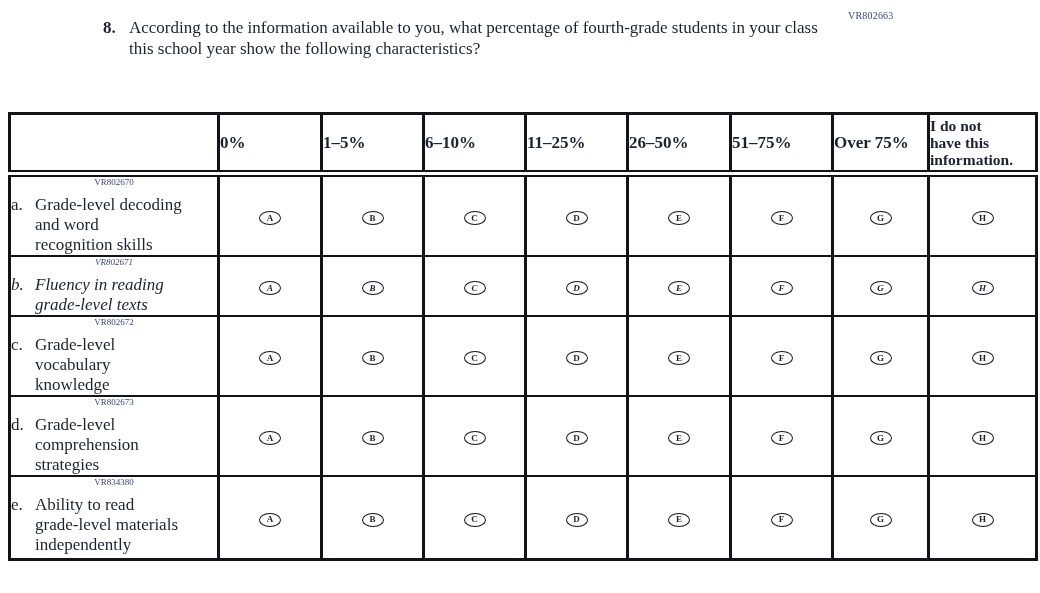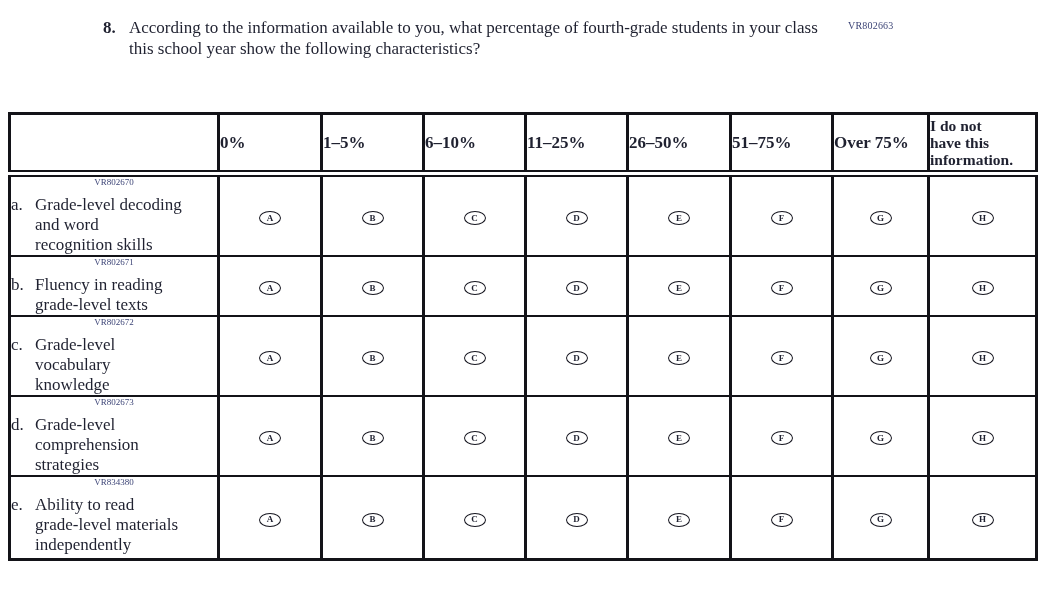--- a/index.html
+++ b/index.html
@@ -23,7 +23,7 @@
   
   .vr-top {
     position: absolute;
-    top: 20px;
+    top: 10px;
     left: 848px;
     font-size: 10px;
     color: var(--vr_text);

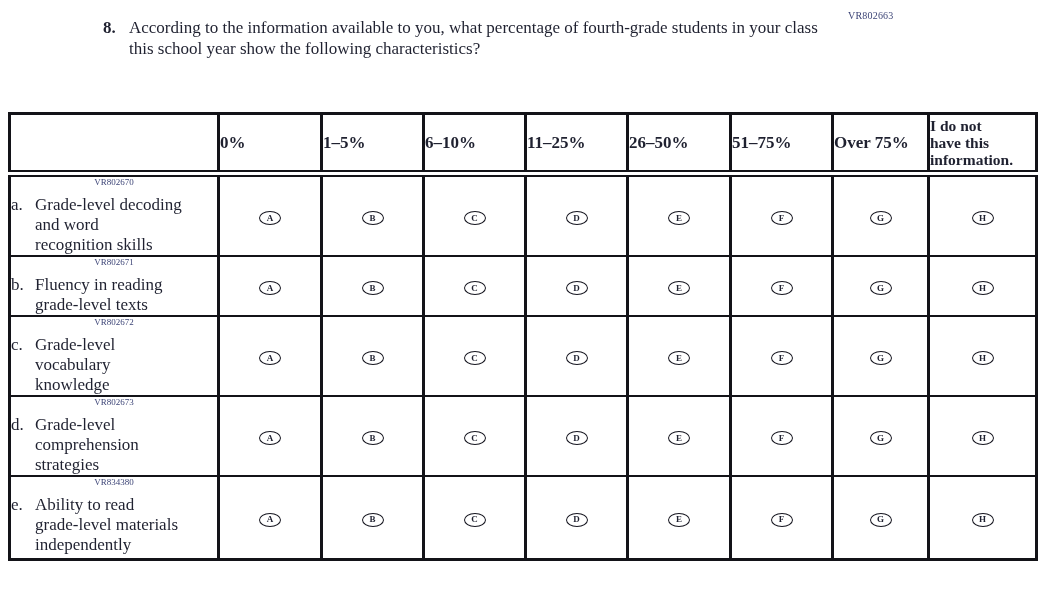--- a/index.html
+++ b/index.html
@@ -88,7 +88,7 @@
   }
   tr.hdr   { height: 60px; }
   tr.r-a   { height: 80px; }
-  tr.r-b   { height: 56px; }
+  tr.r-b   { height: 56px; font-style: italic; }
   tr.r-c   { height: 79px; }
   tr.r-d   { height: 73px; }
   tr.r-e   { height: 83px; }

